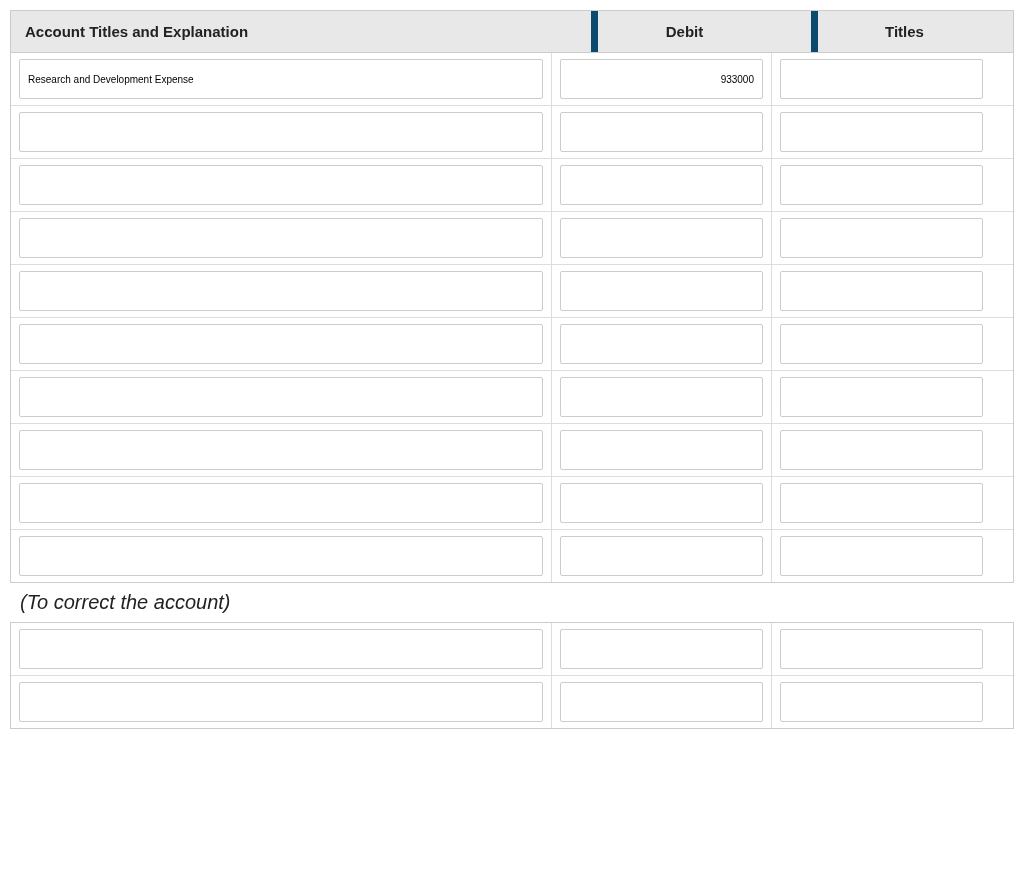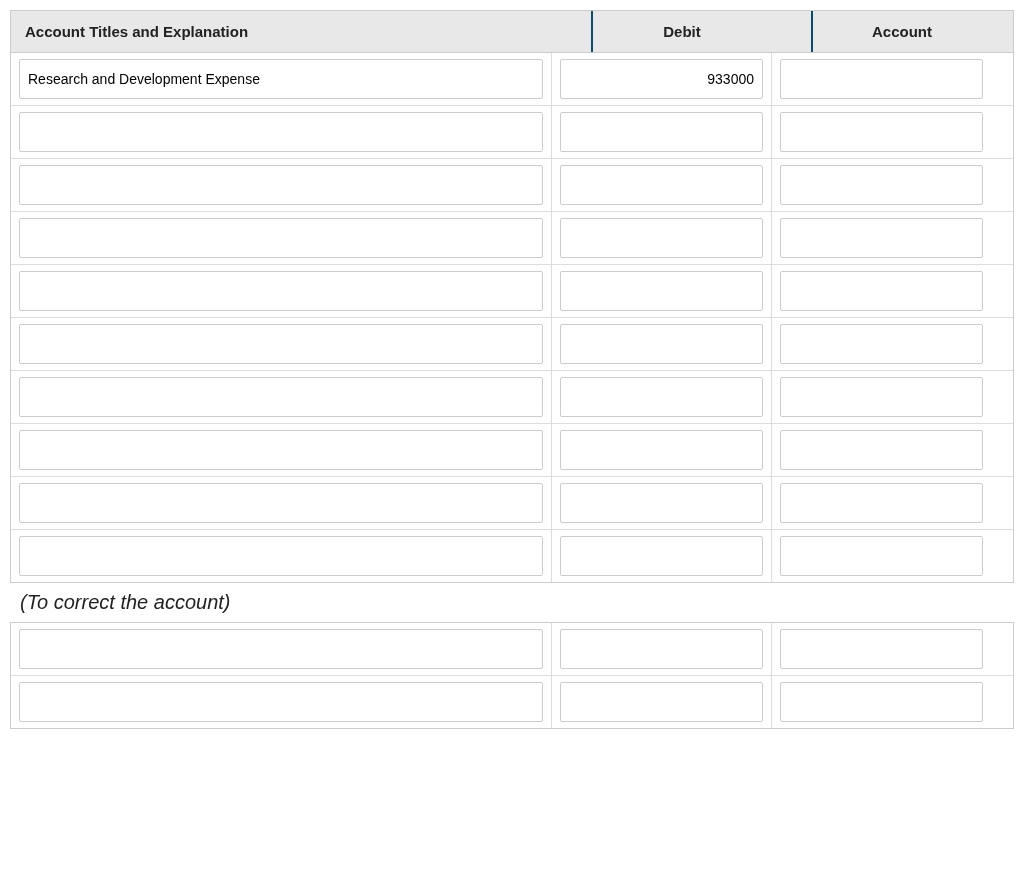--- a/index.html
+++ b/index.html
@@ -36,7 +36,7 @@
 
     .table-header .col:not(:first-child) {
       text-align: center;
-      border-left: 2px solid #0c4a6e;
+      border-left: 7px solid #0c4a6e;
       margin-left: 40px;
     }
 

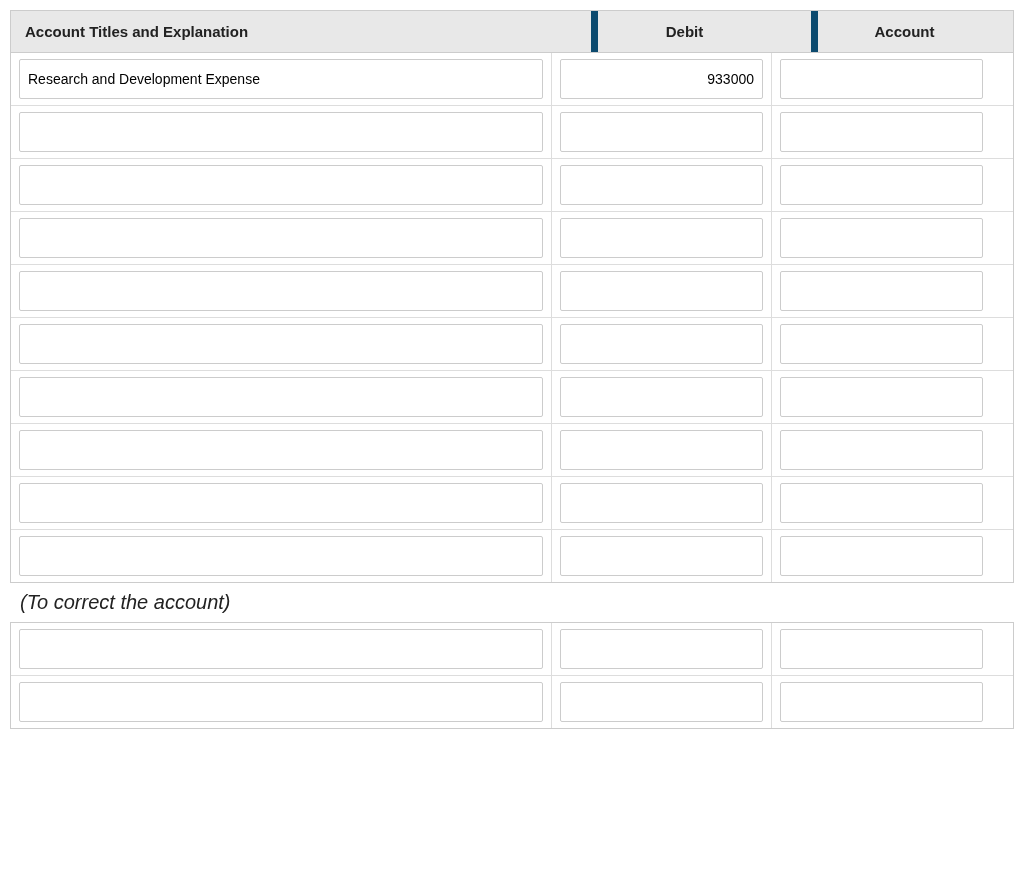--- a/index.html
+++ b/index.html
@@ -94,7 +94,7 @@
   <div class="table-header">
     <div class="col">Account Titles and Explanation</div>
     <div class="col">Debit</div>
-    <div class="col">Account</div>
+    <div class="col">Titles</div>
   </div>
 
   <div class="table-body" id="main-rows">

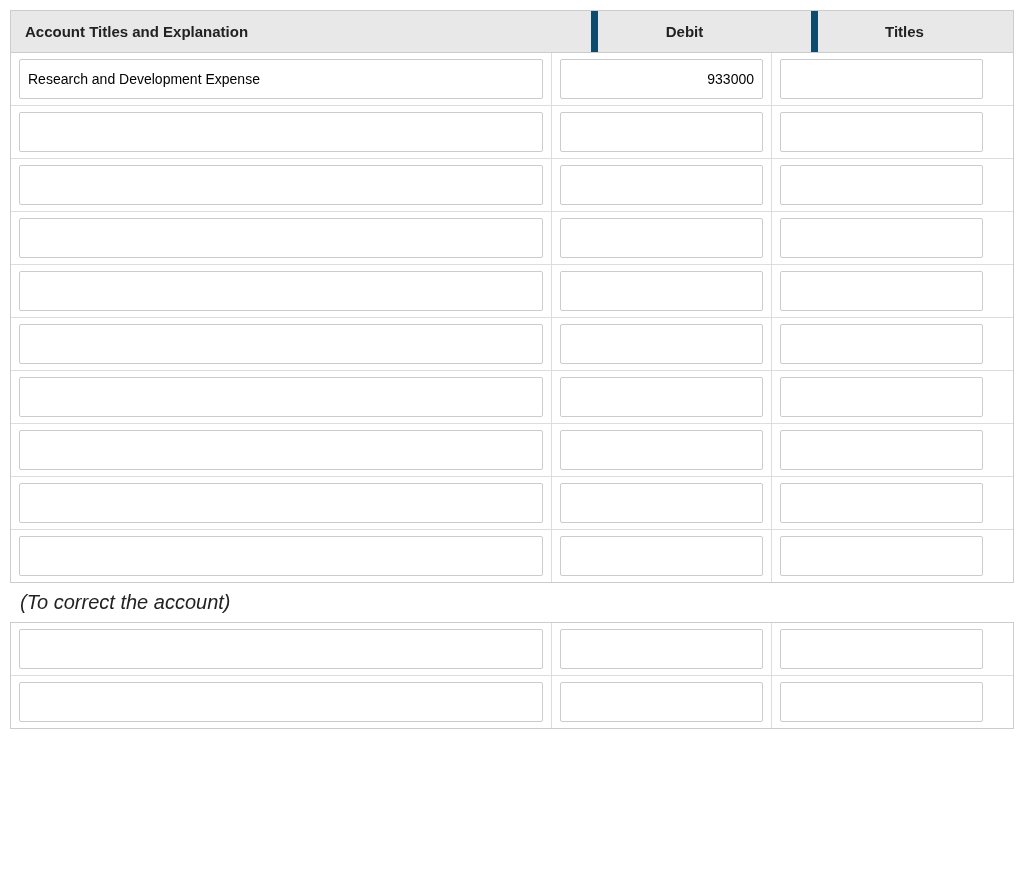--- a/index.html
+++ b/index.html
@@ -69,7 +69,7 @@
       border: 1px solid #ccc;
       border-radius: 2px;
       padding: 12px 8px;
-      font-size: 14px;
+      font-size: 10px;
       background: #fff;
       outline: none;
       text-align: left;

